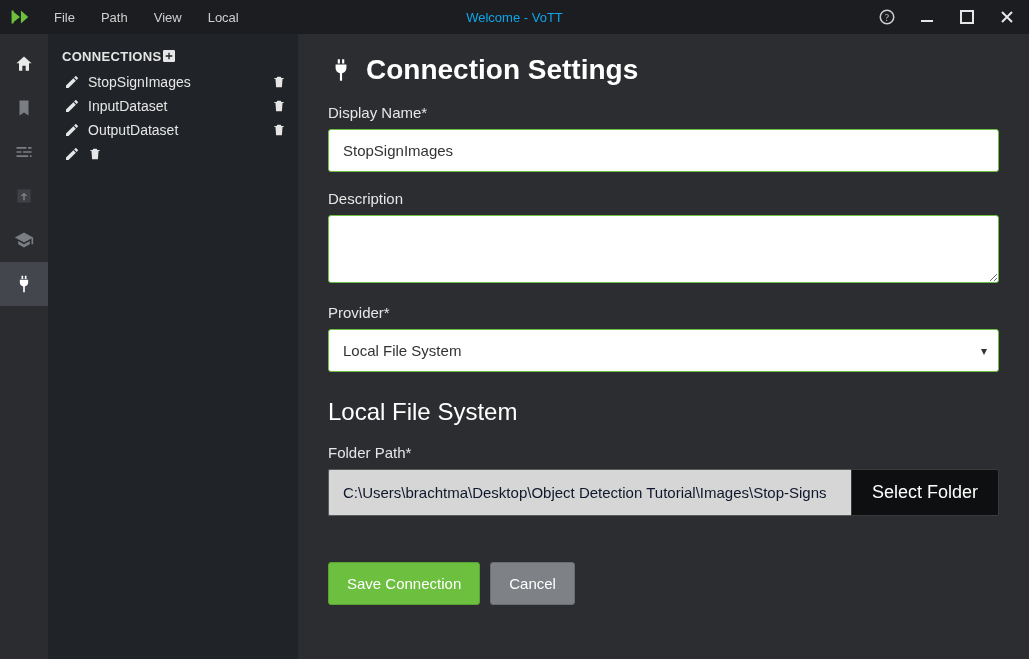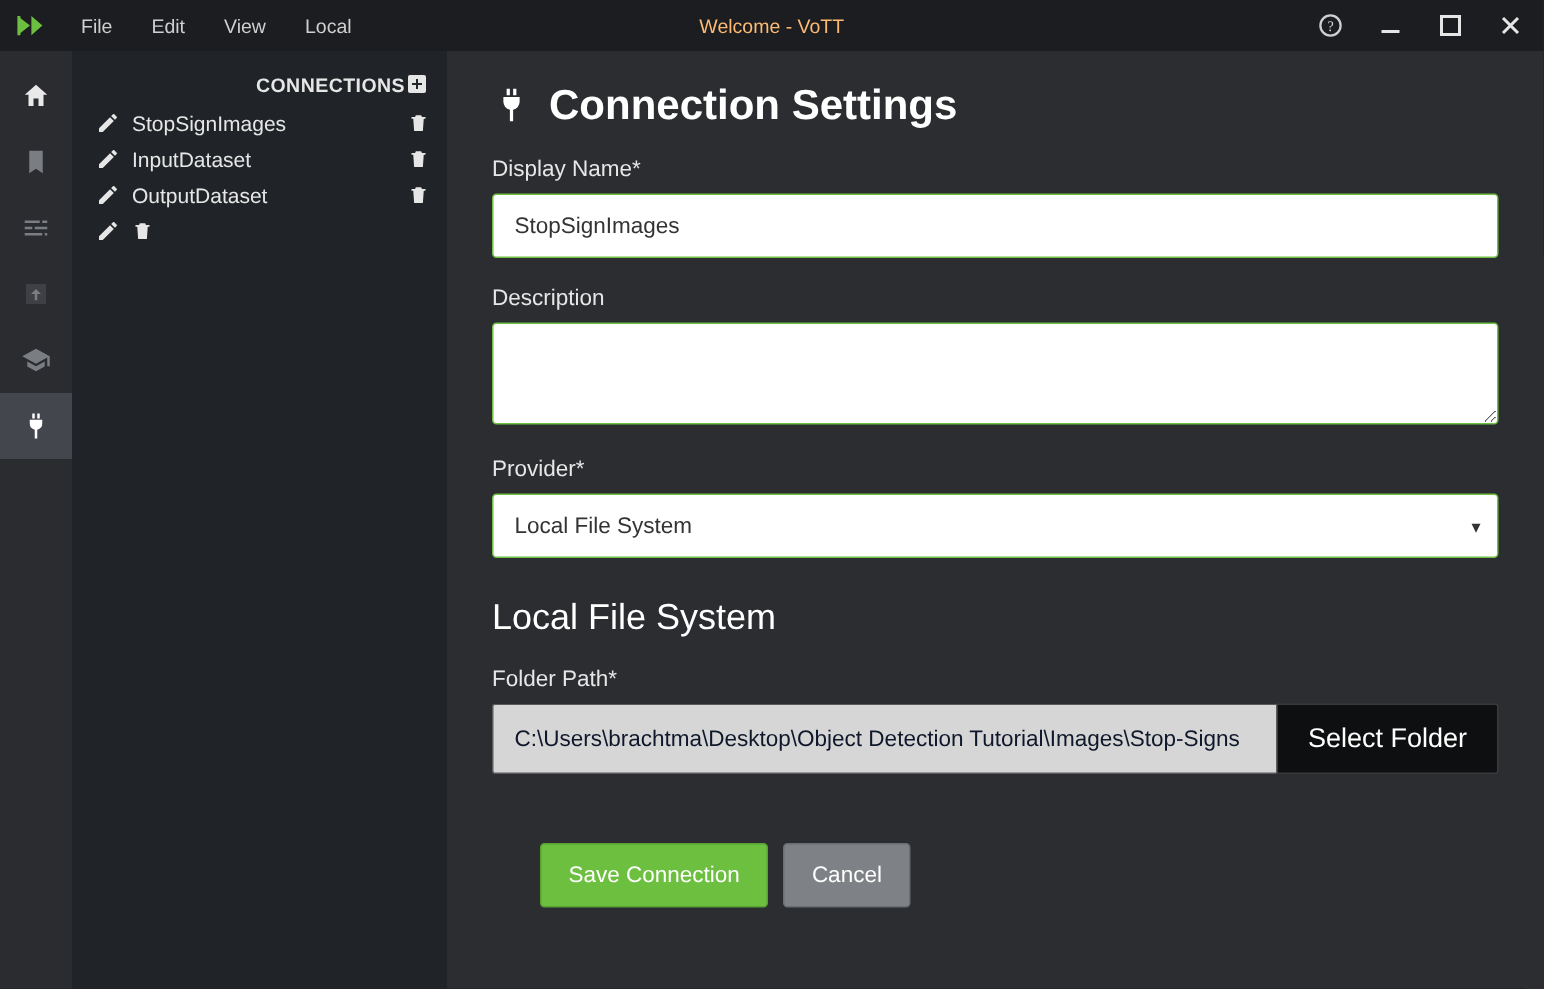--- a/index.html
+++ b/index.html
@@ -239,7 +239,7 @@
   </div>
   <div class="menu">
     <div class="menu-item">File</div>
-    <div class="menu-item">Edit</div>
+    <div class="menu-item">Path</div>
     <div class="menu-item">View</div>
     <div class="menu-item">Local</div>
   </div>

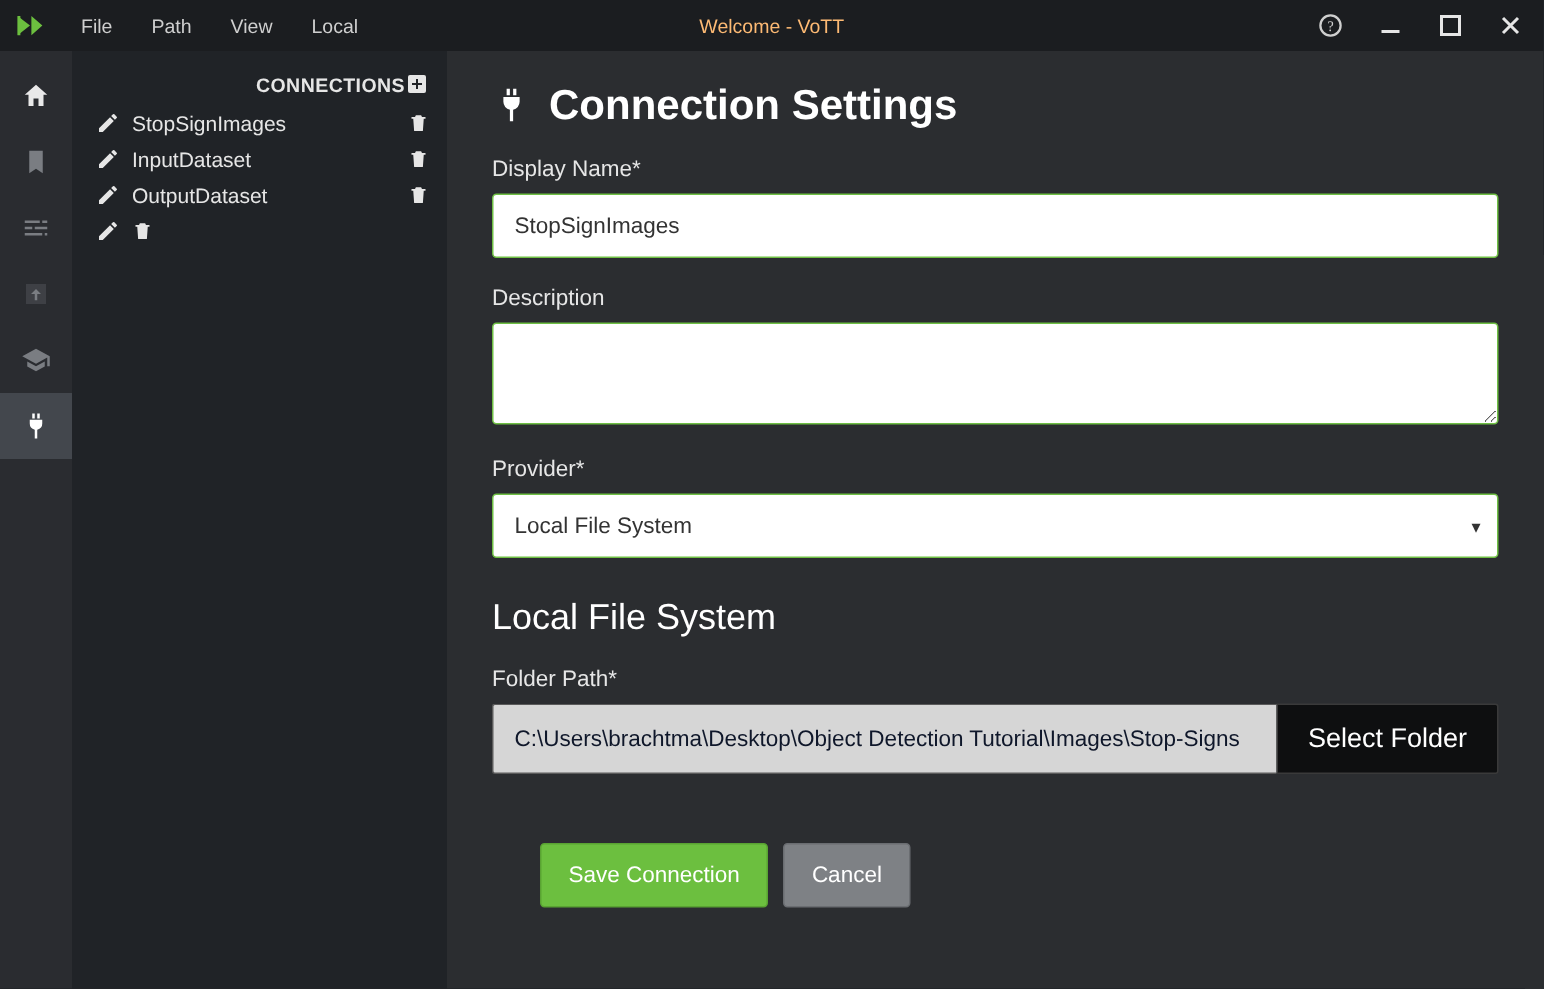--- a/index.html
+++ b/index.html
@@ -39,7 +39,7 @@
   .title-center {
     position: absolute;
     left: 50%; transform: translateX(-50%);
-    color: #fdba74;
+    color: #0ea5e9;
     font-size: 13px;
   }
   .title-right {

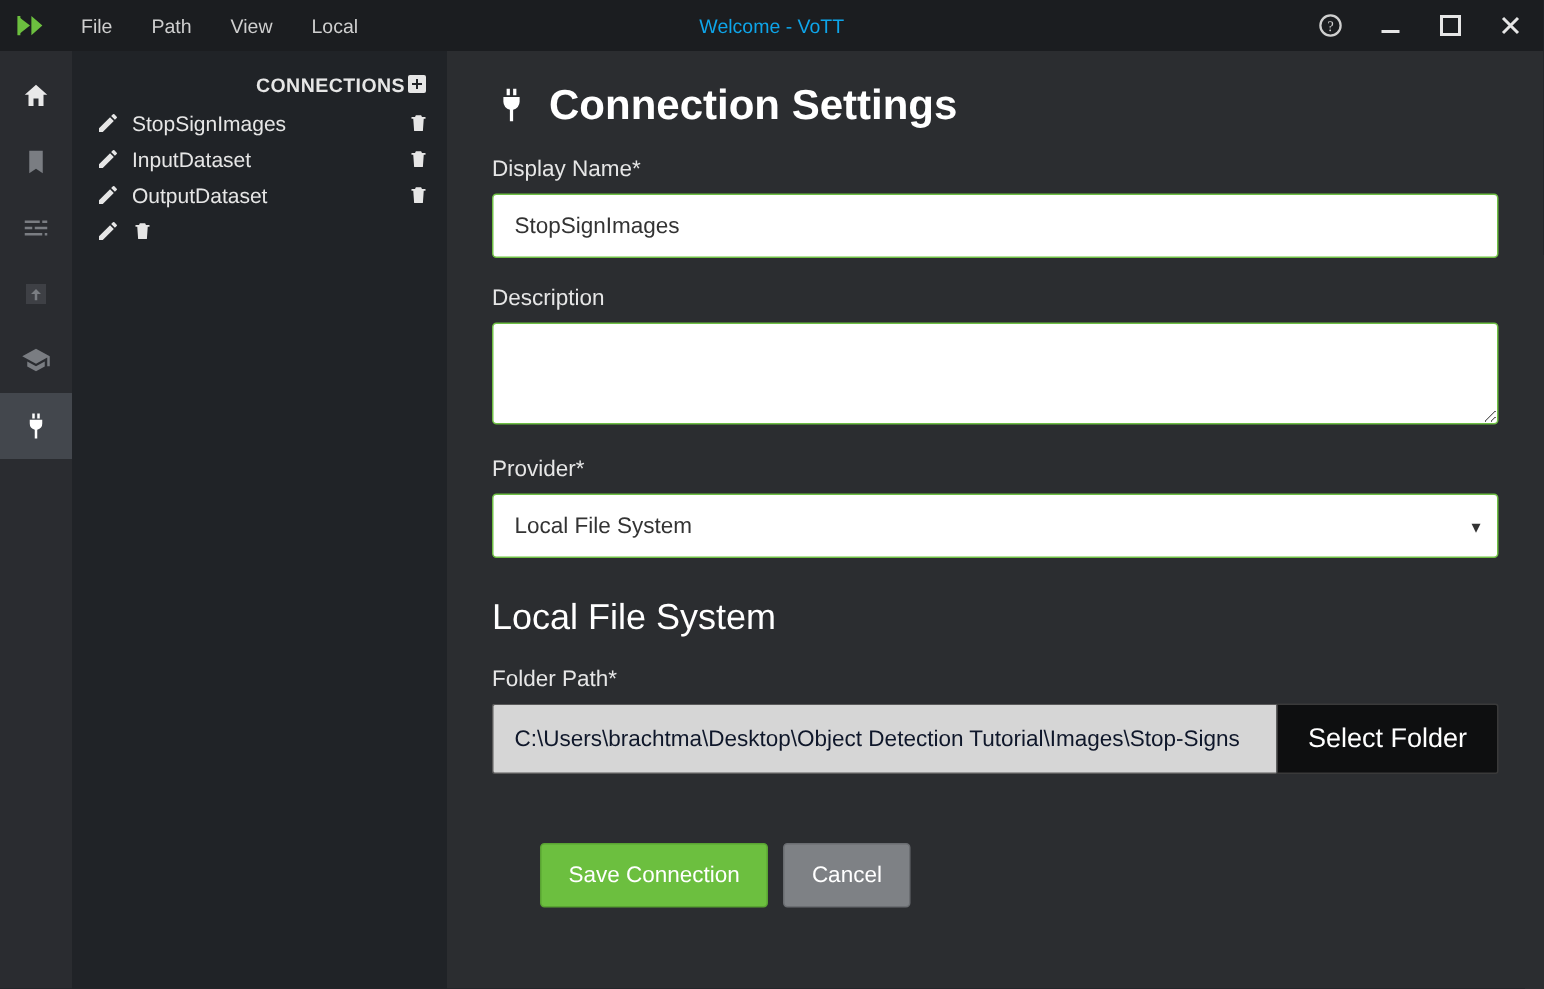--- a/index.html
+++ b/index.html
@@ -88,7 +88,7 @@
   .connlist-header {
     display: flex;
     align-items: center;
-    justify-content: flex-end;
+    justify-content: flex-start;
     padding: 6px 12px 6px 14px;
     color: #e6e6e6;
     font-size: 13px;

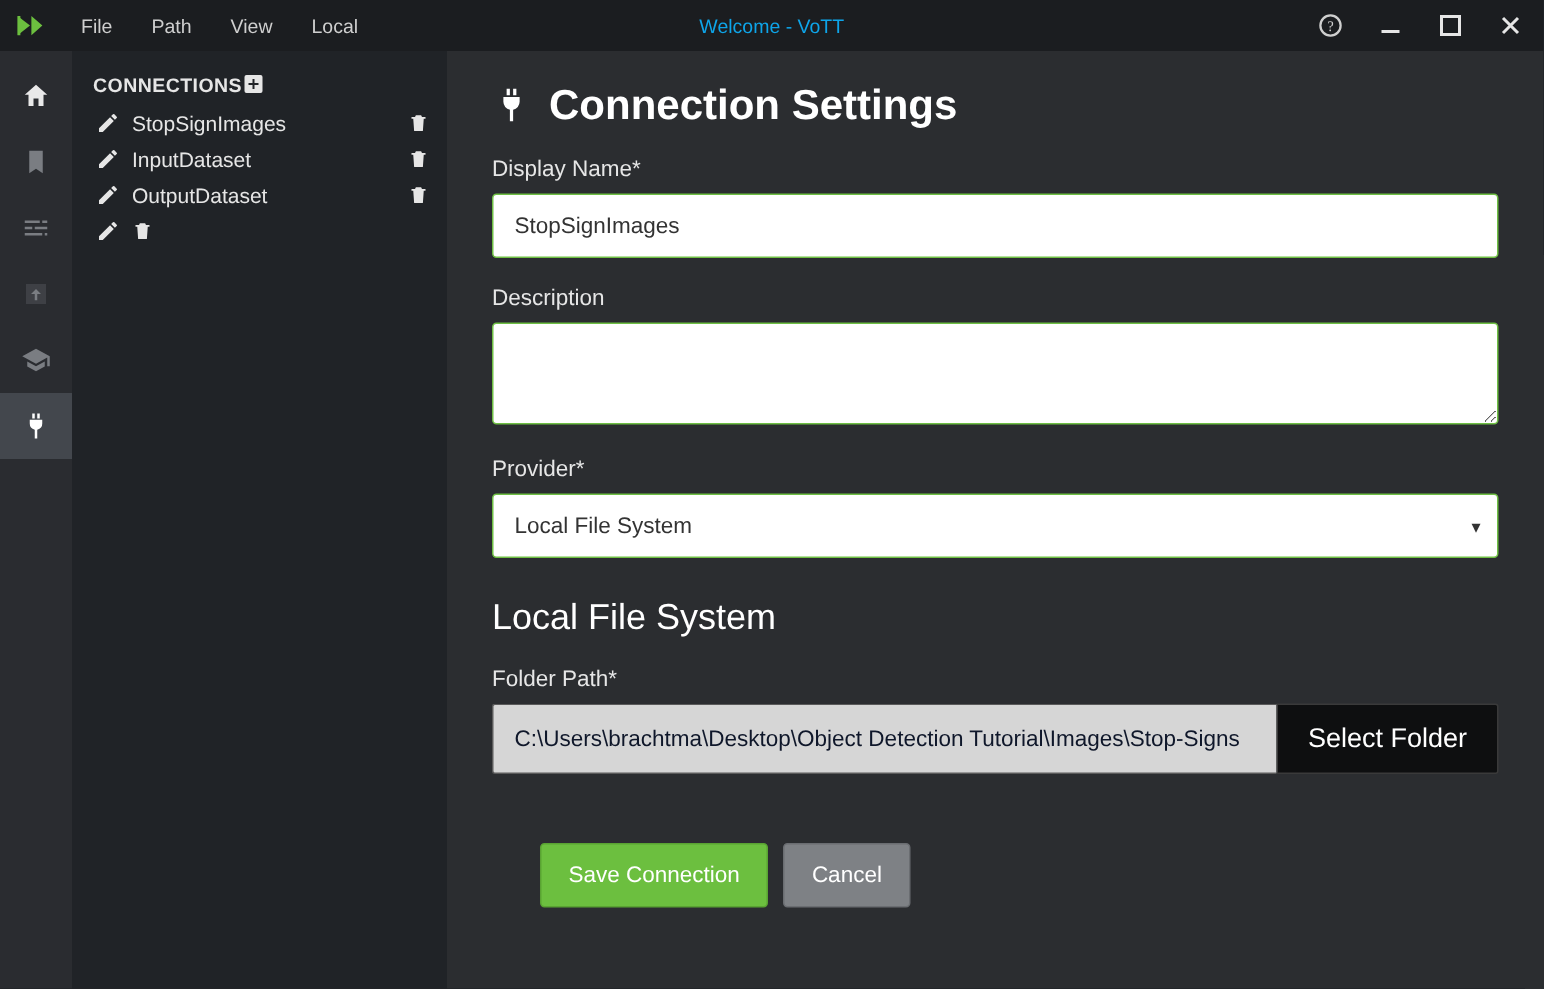--- a/index.html
+++ b/index.html
@@ -205,7 +205,6 @@
     margin-top: 46px;
     display: flex;
     gap: 10px;
-    margin-left: 32px;
   }
   .btn-save {
     background: #6cbf3f;

